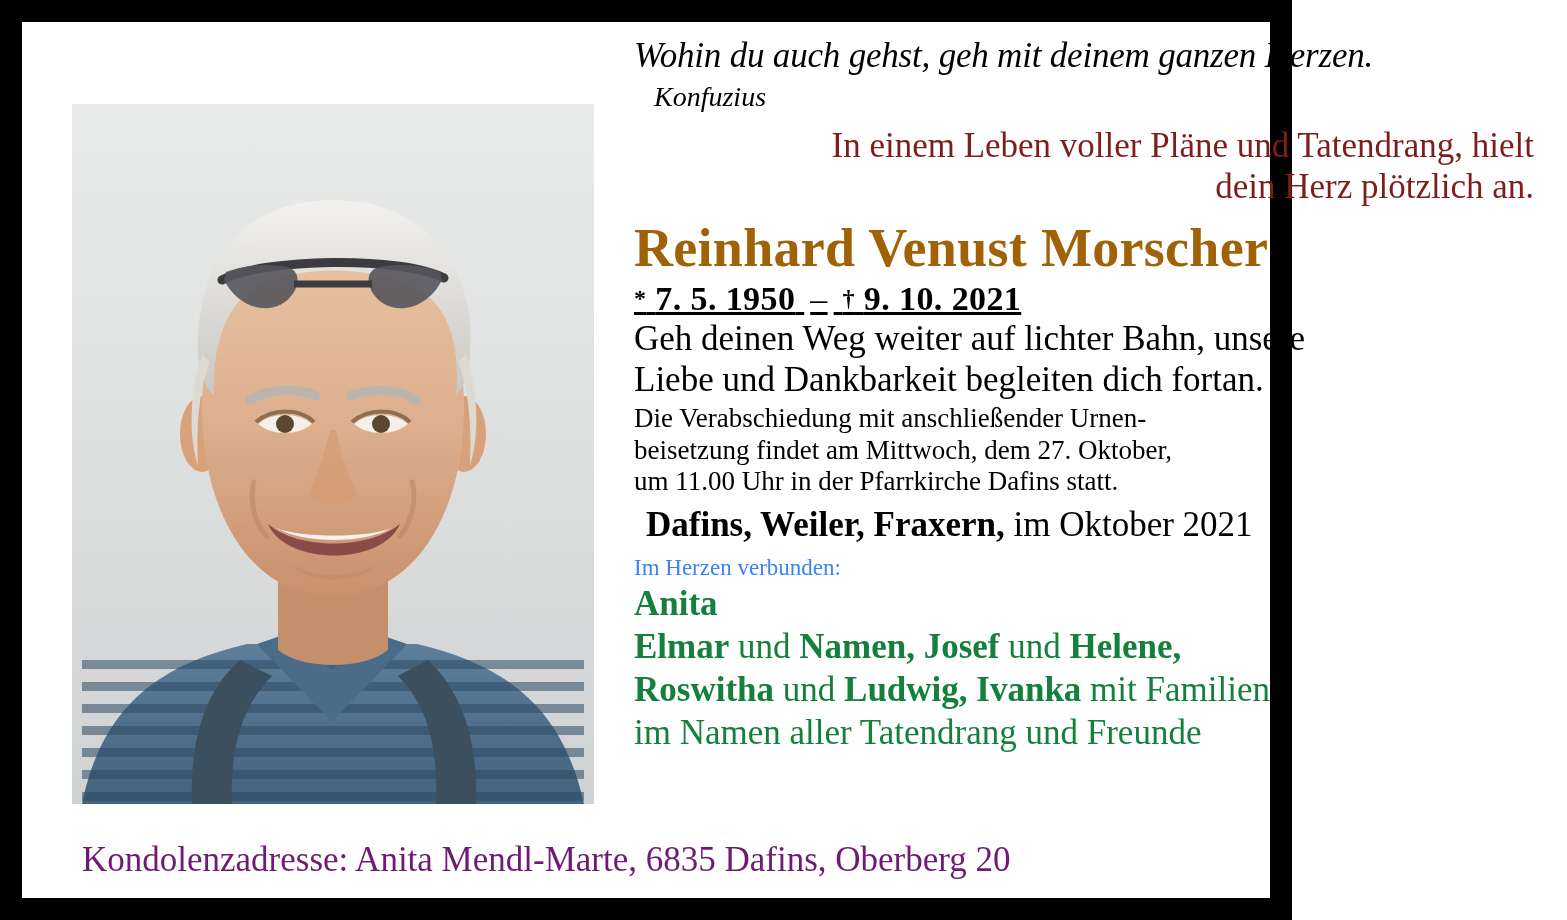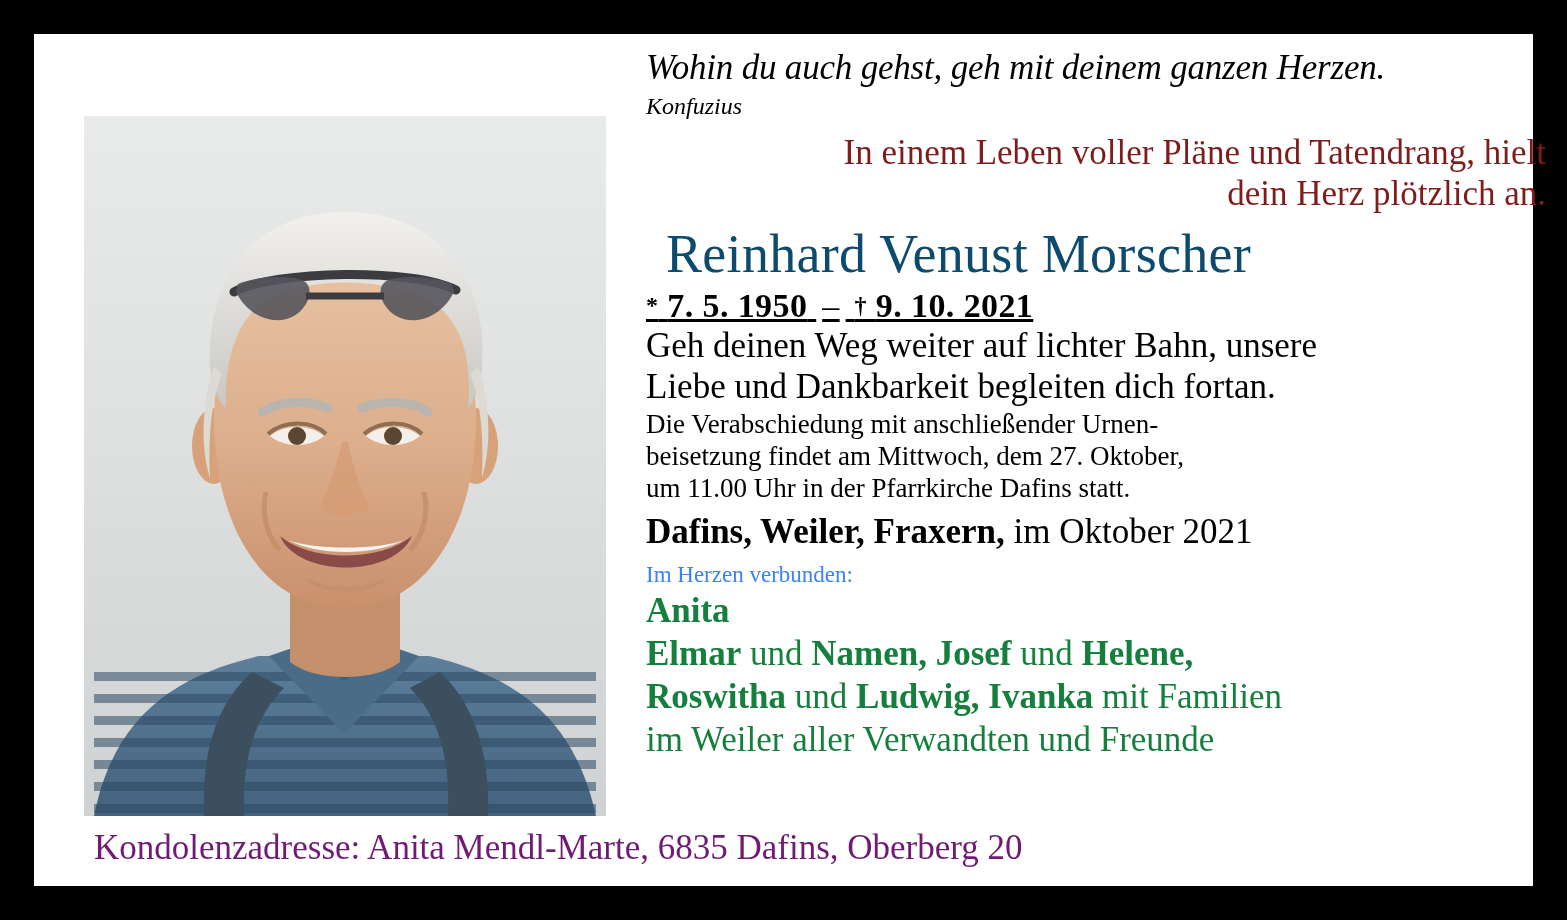--- a/index.html
+++ b/index.html
@@ -15,11 +15,11 @@
   }
   .obituary {
     position: relative;
-    width: 1567px;
+    width: 1292px;
     height: 920px;
     box-sizing: border-box;
     background: #000000;
-    padding: 34px;
+    padding: 22px;
   }
   .inner {
     position: relative;

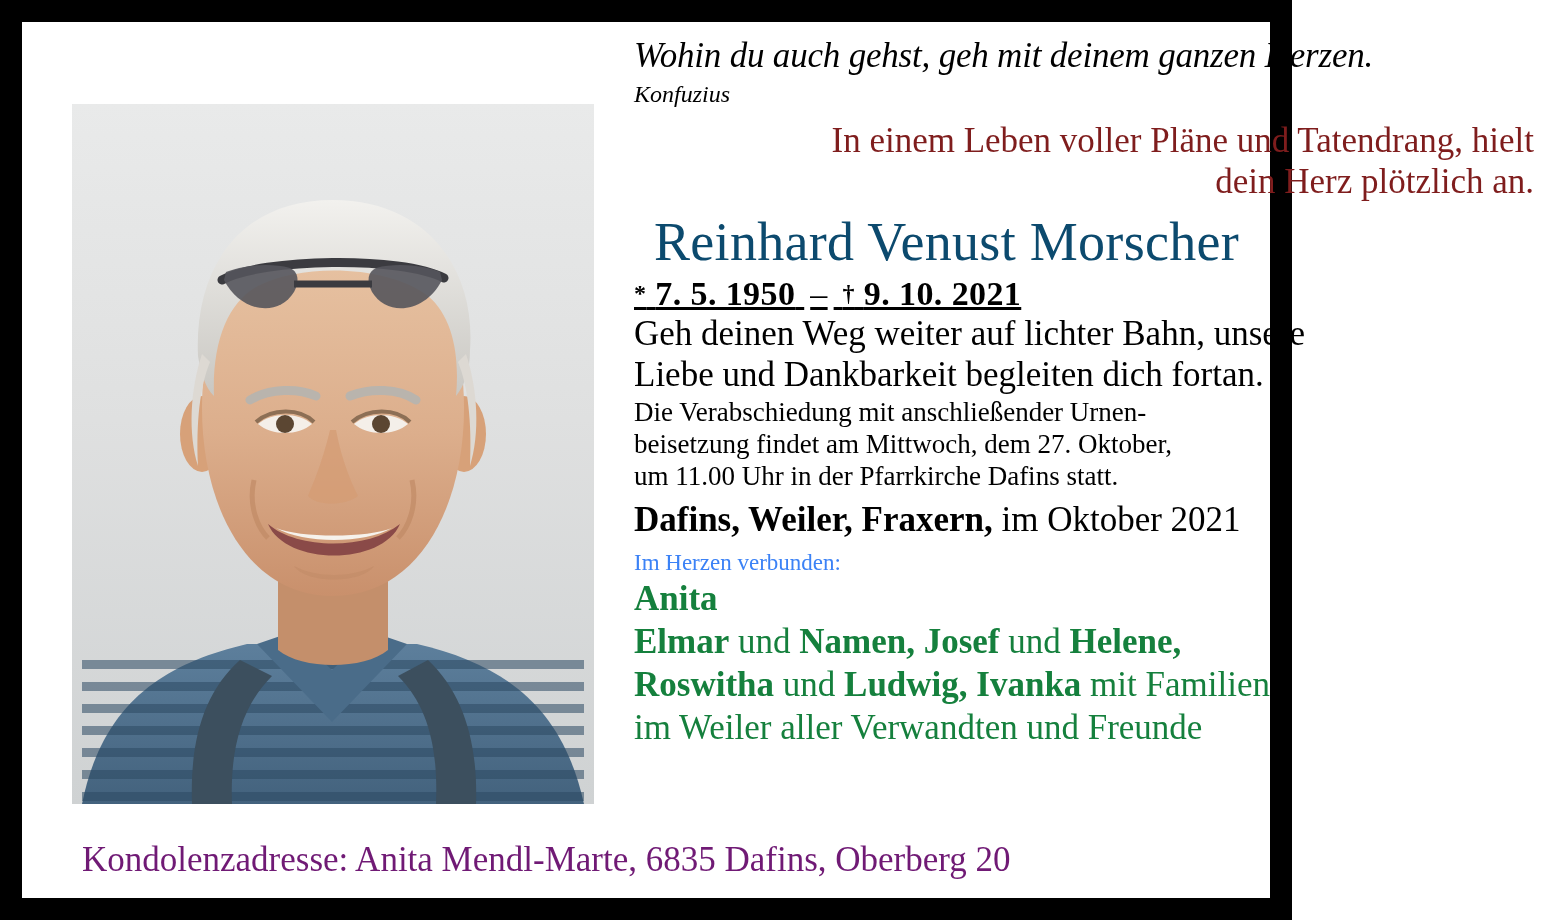--- a/index.html
+++ b/index.html
@@ -68,10 +68,11 @@
   }
   .quote-author {
     font-style: italic;
-    font-size: 24px;
+    font-size: 28px;
     line-height: 1.3;
     margin-top: 2px;
     color: #000;
+    margin-left: 20px;
   }
   .lead {
     font-size: 35px;

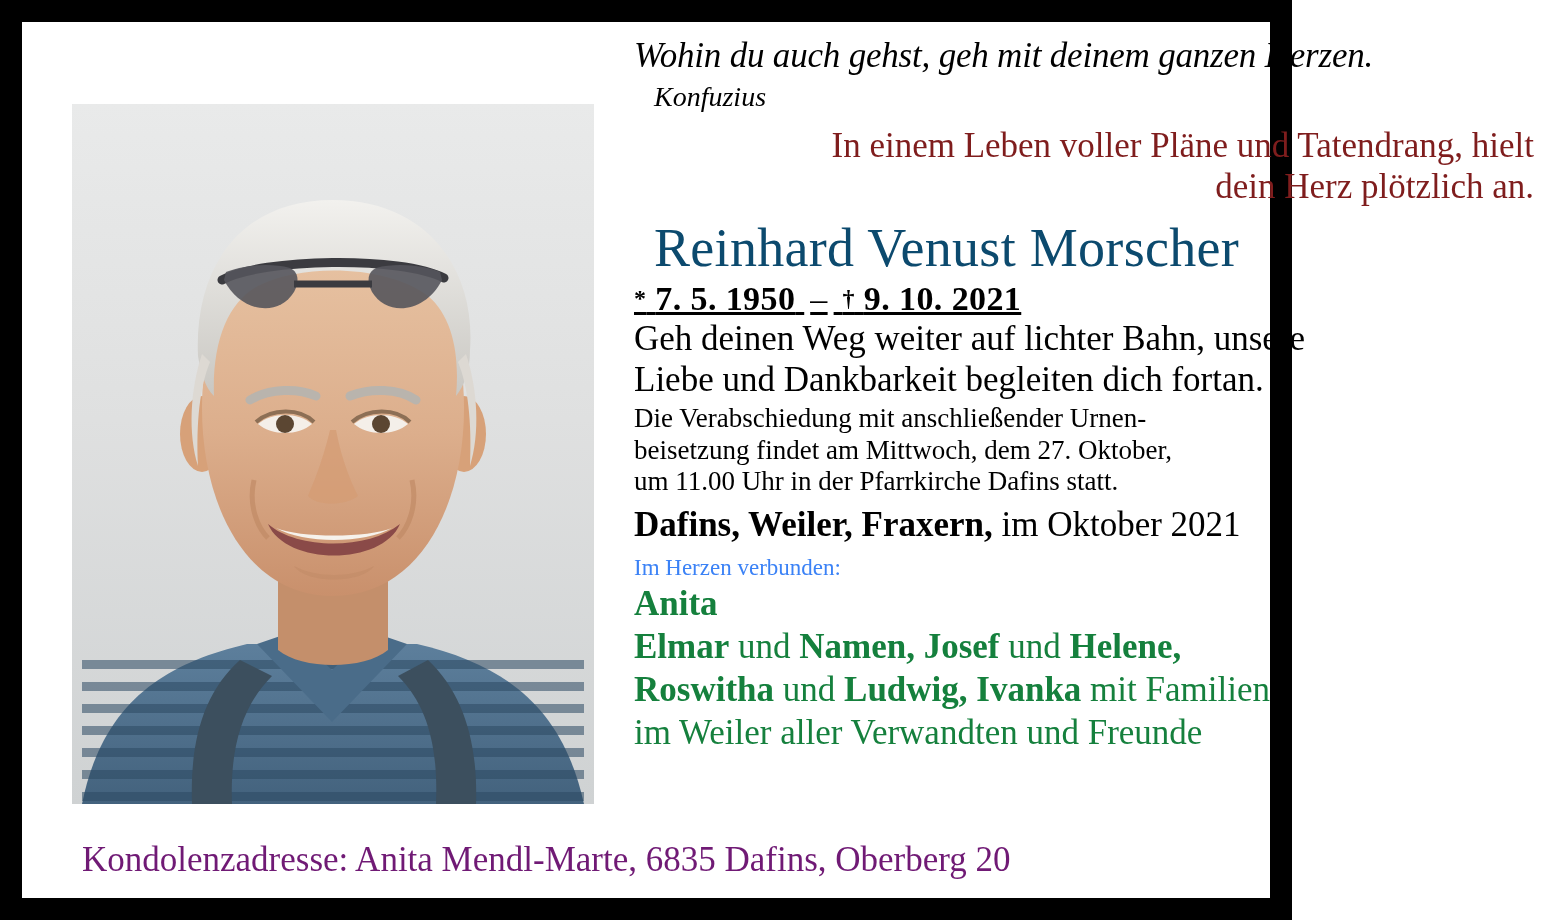--- a/index.html
+++ b/index.html
@@ -83,12 +83,11 @@
   }
   .name {
     font-size: 54px;
-    font-weight: normal;
+    font-weight: bold;
     line-height: 1.12;
     margin-top: 10px;
     letter-spacing: 0.3px;
-    color: #0c4a6e;
-    margin-left: 20px;
+    color: #a16207;
   }
   .dates {
     font-size: 34px;

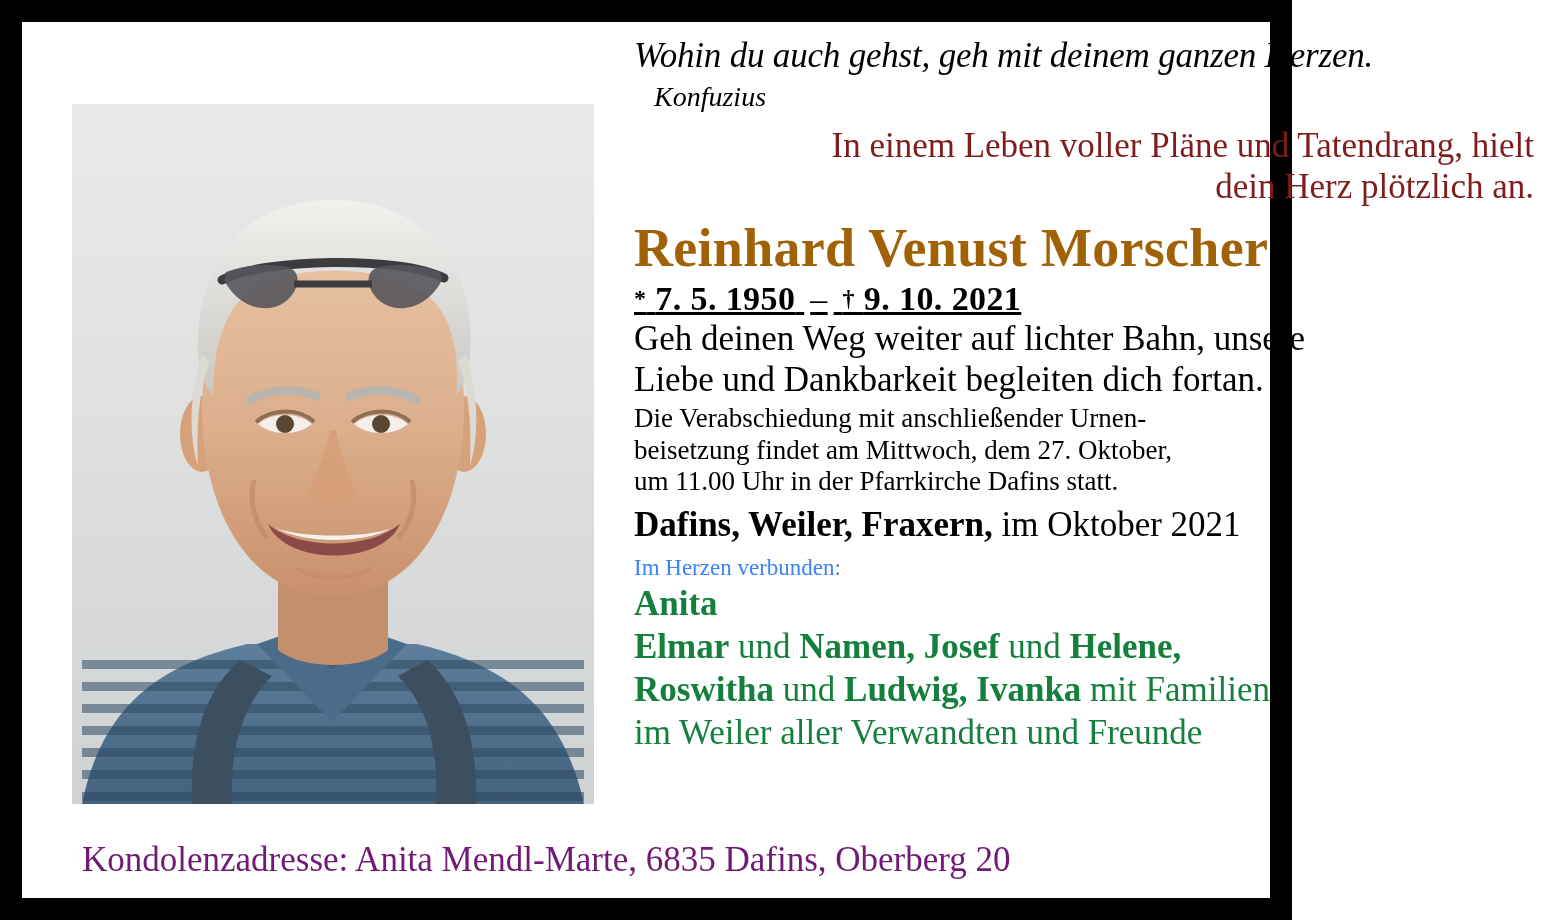--- a/index.html
+++ b/index.html
@@ -124,6 +124,7 @@
     line-height: 1.2;
     margin-top: 6px;
     color: #000;
+    margin-left: 12px;
   }
   .place b { font-weight: bold; }
   .connected-label {

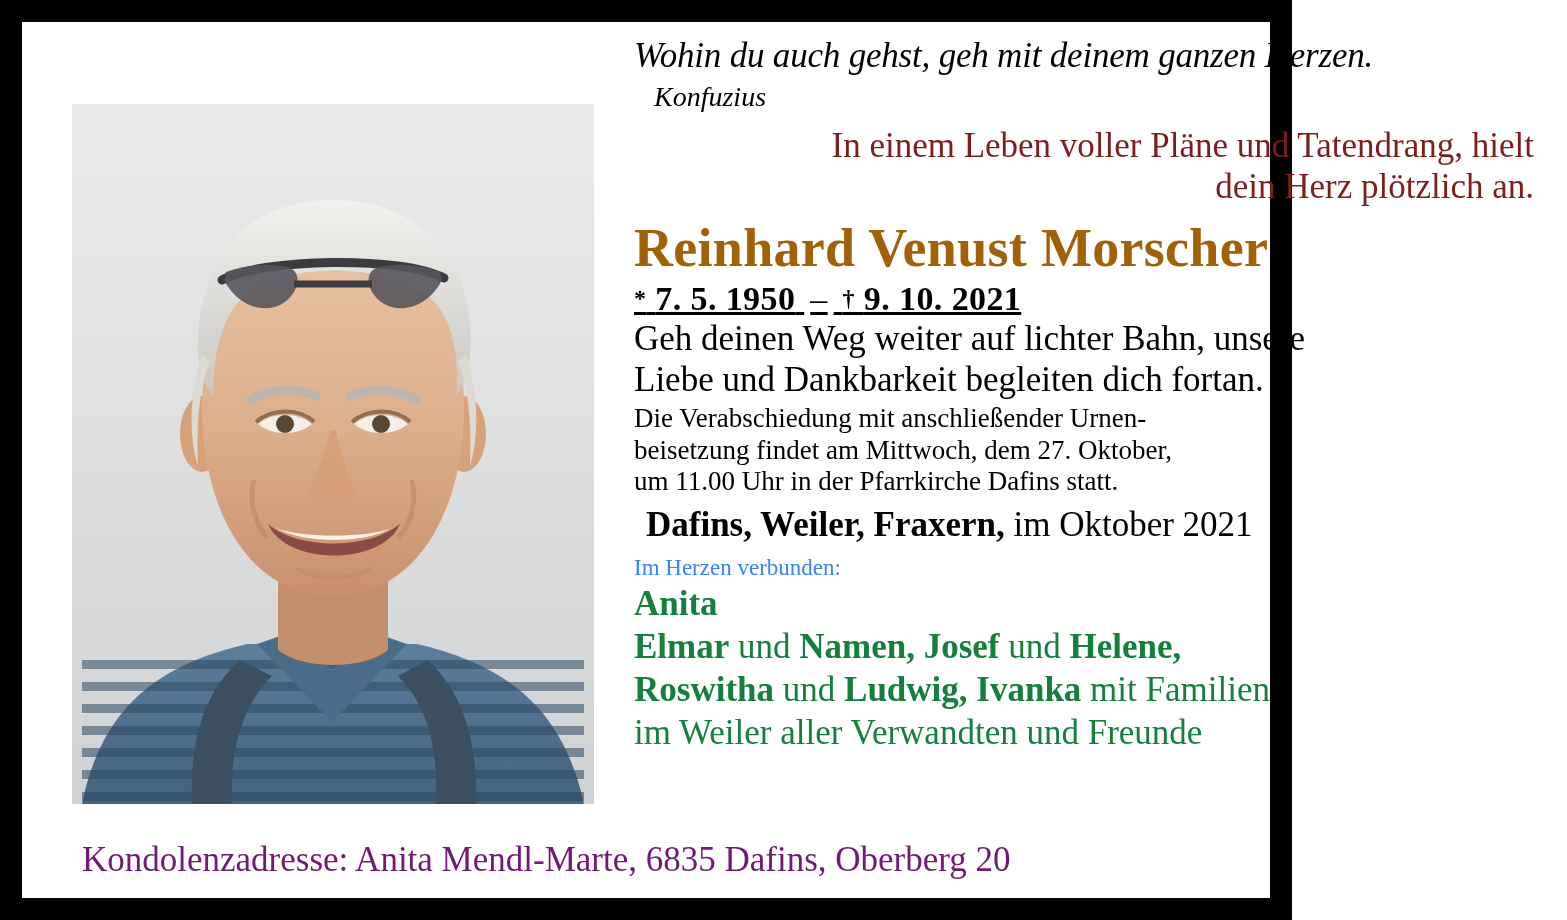--- a/index.html
+++ b/index.html
@@ -285,7 +285,7 @@
           <div class="family-line">
             <b>Roswitha</b><span> und </span><b>Ludwig, Ivanka</b><span> mit Familien</span>
           </div>
-          <div class="family-line">im Weiler aller Verwandten und Freunde</div>
+          <div class="family-line">im Namen aller Tatendrang und Freunde</div>
         </div>
       </div>
 

